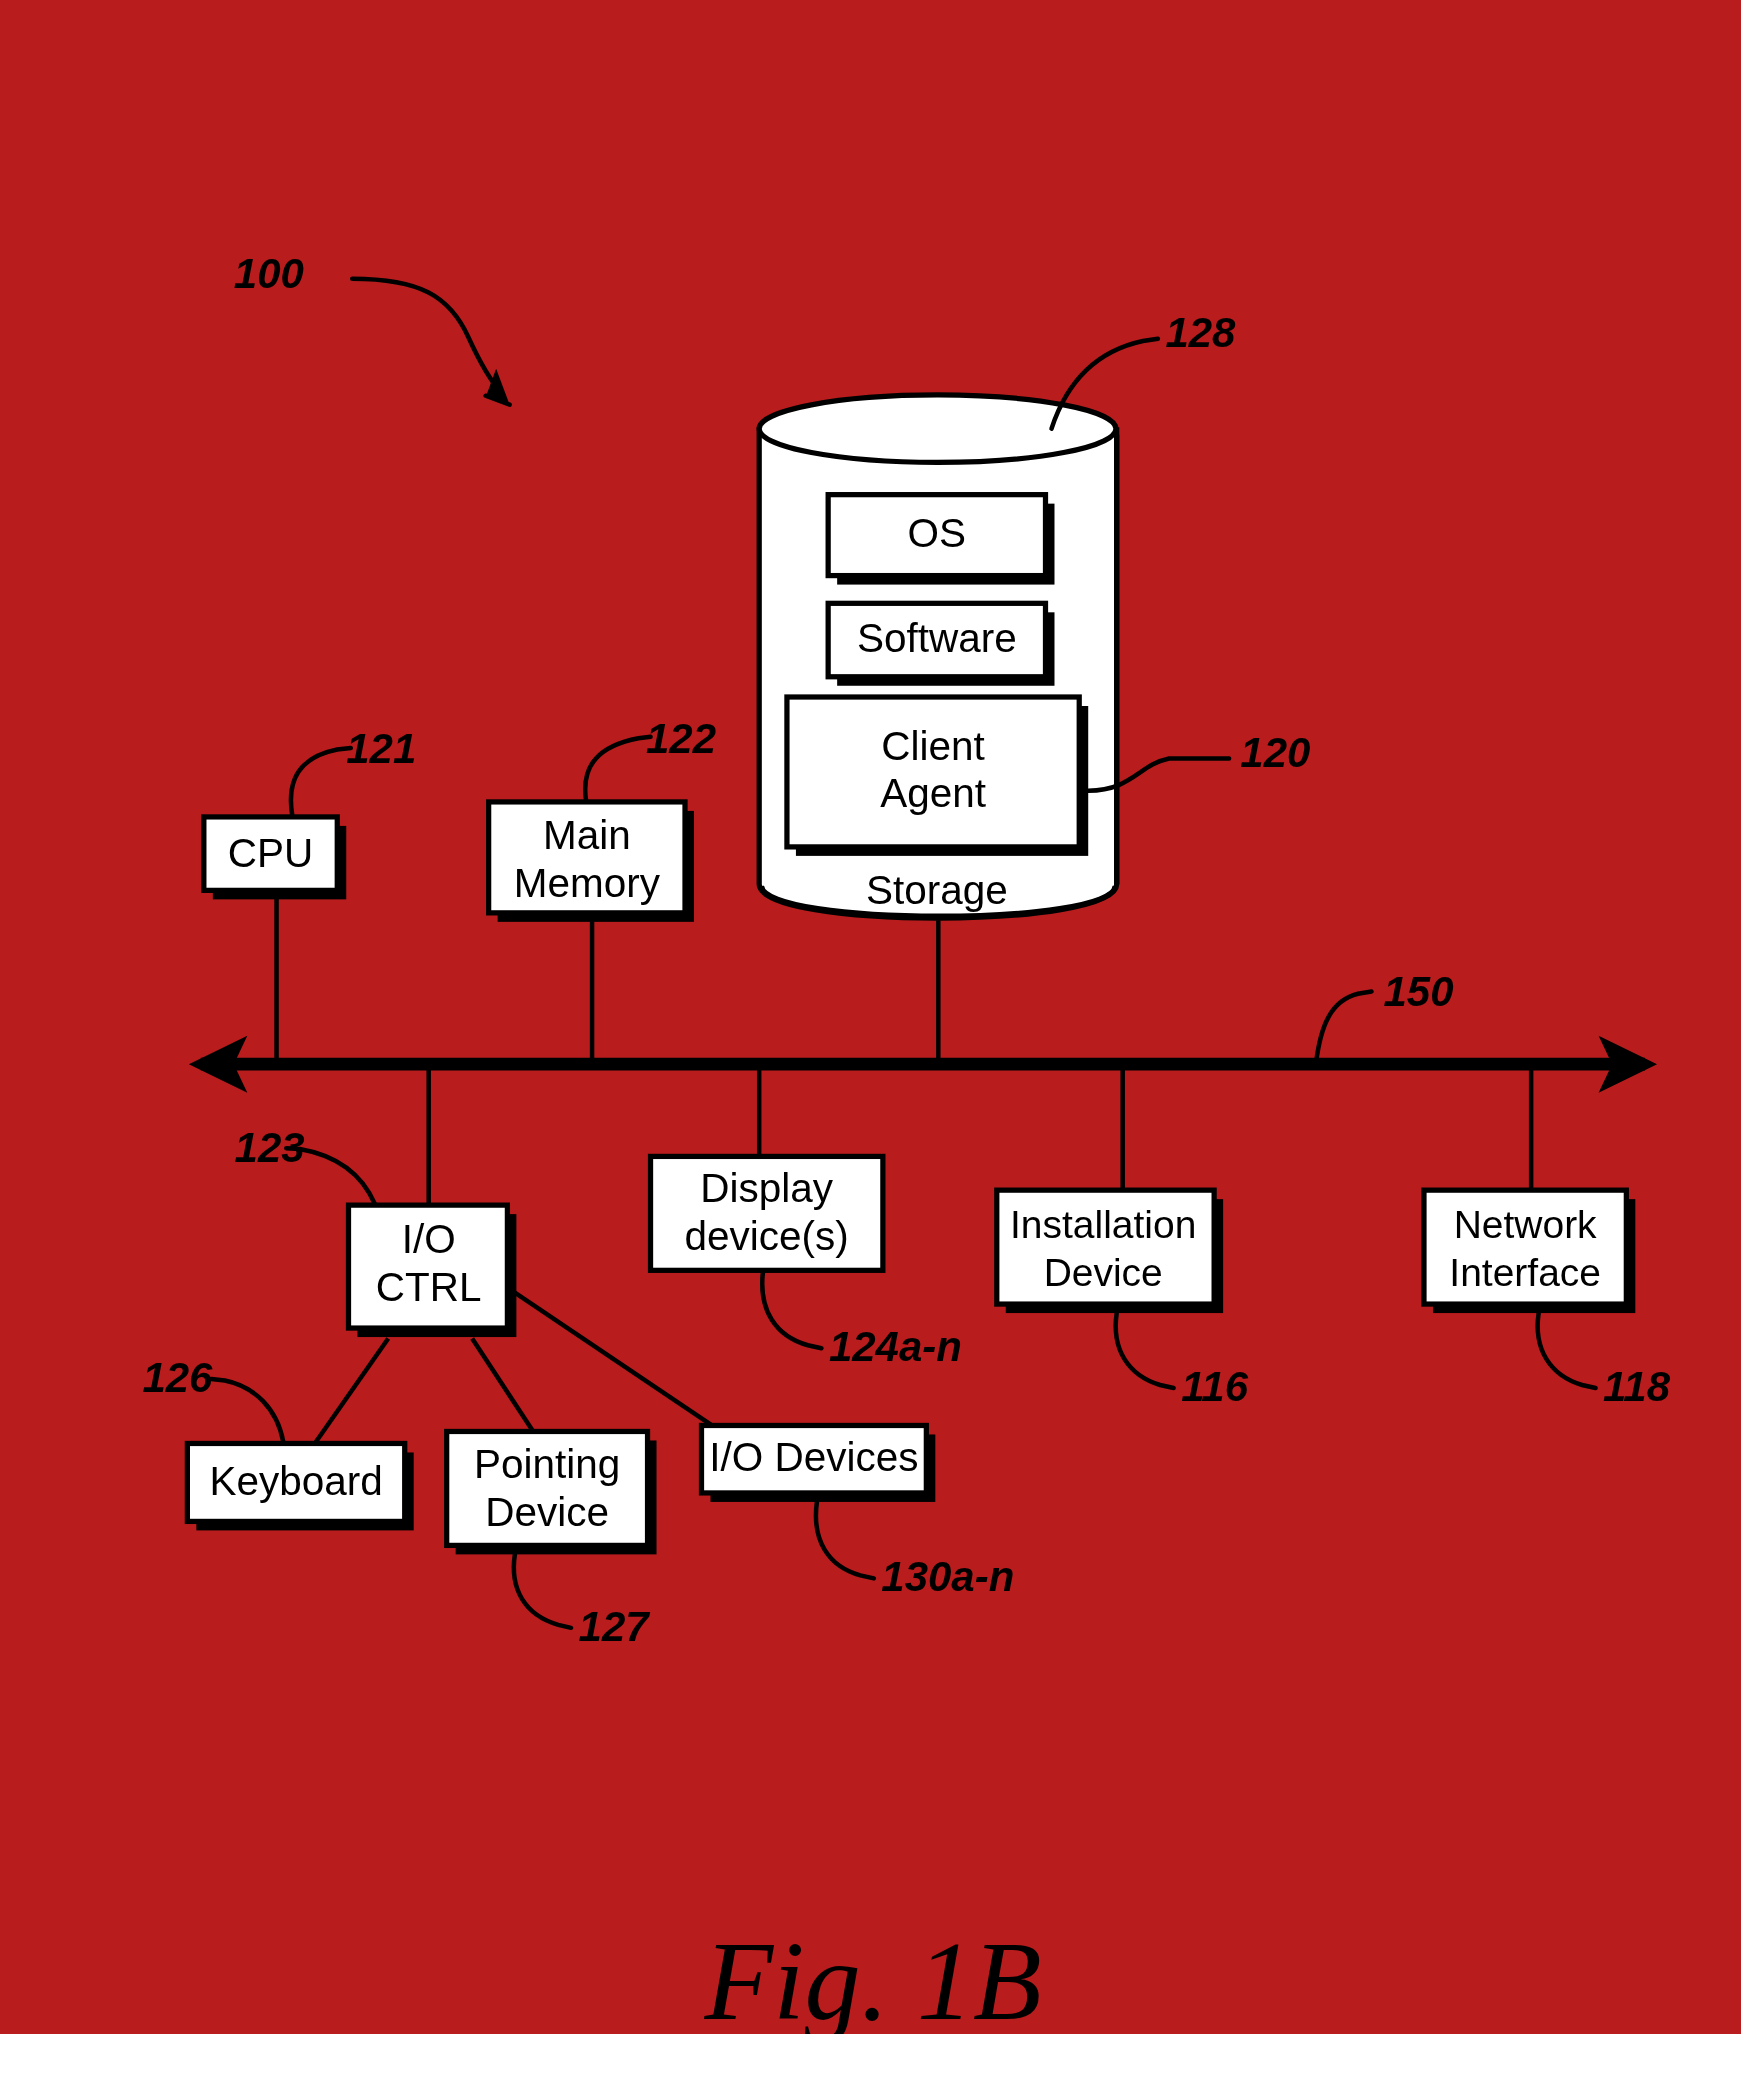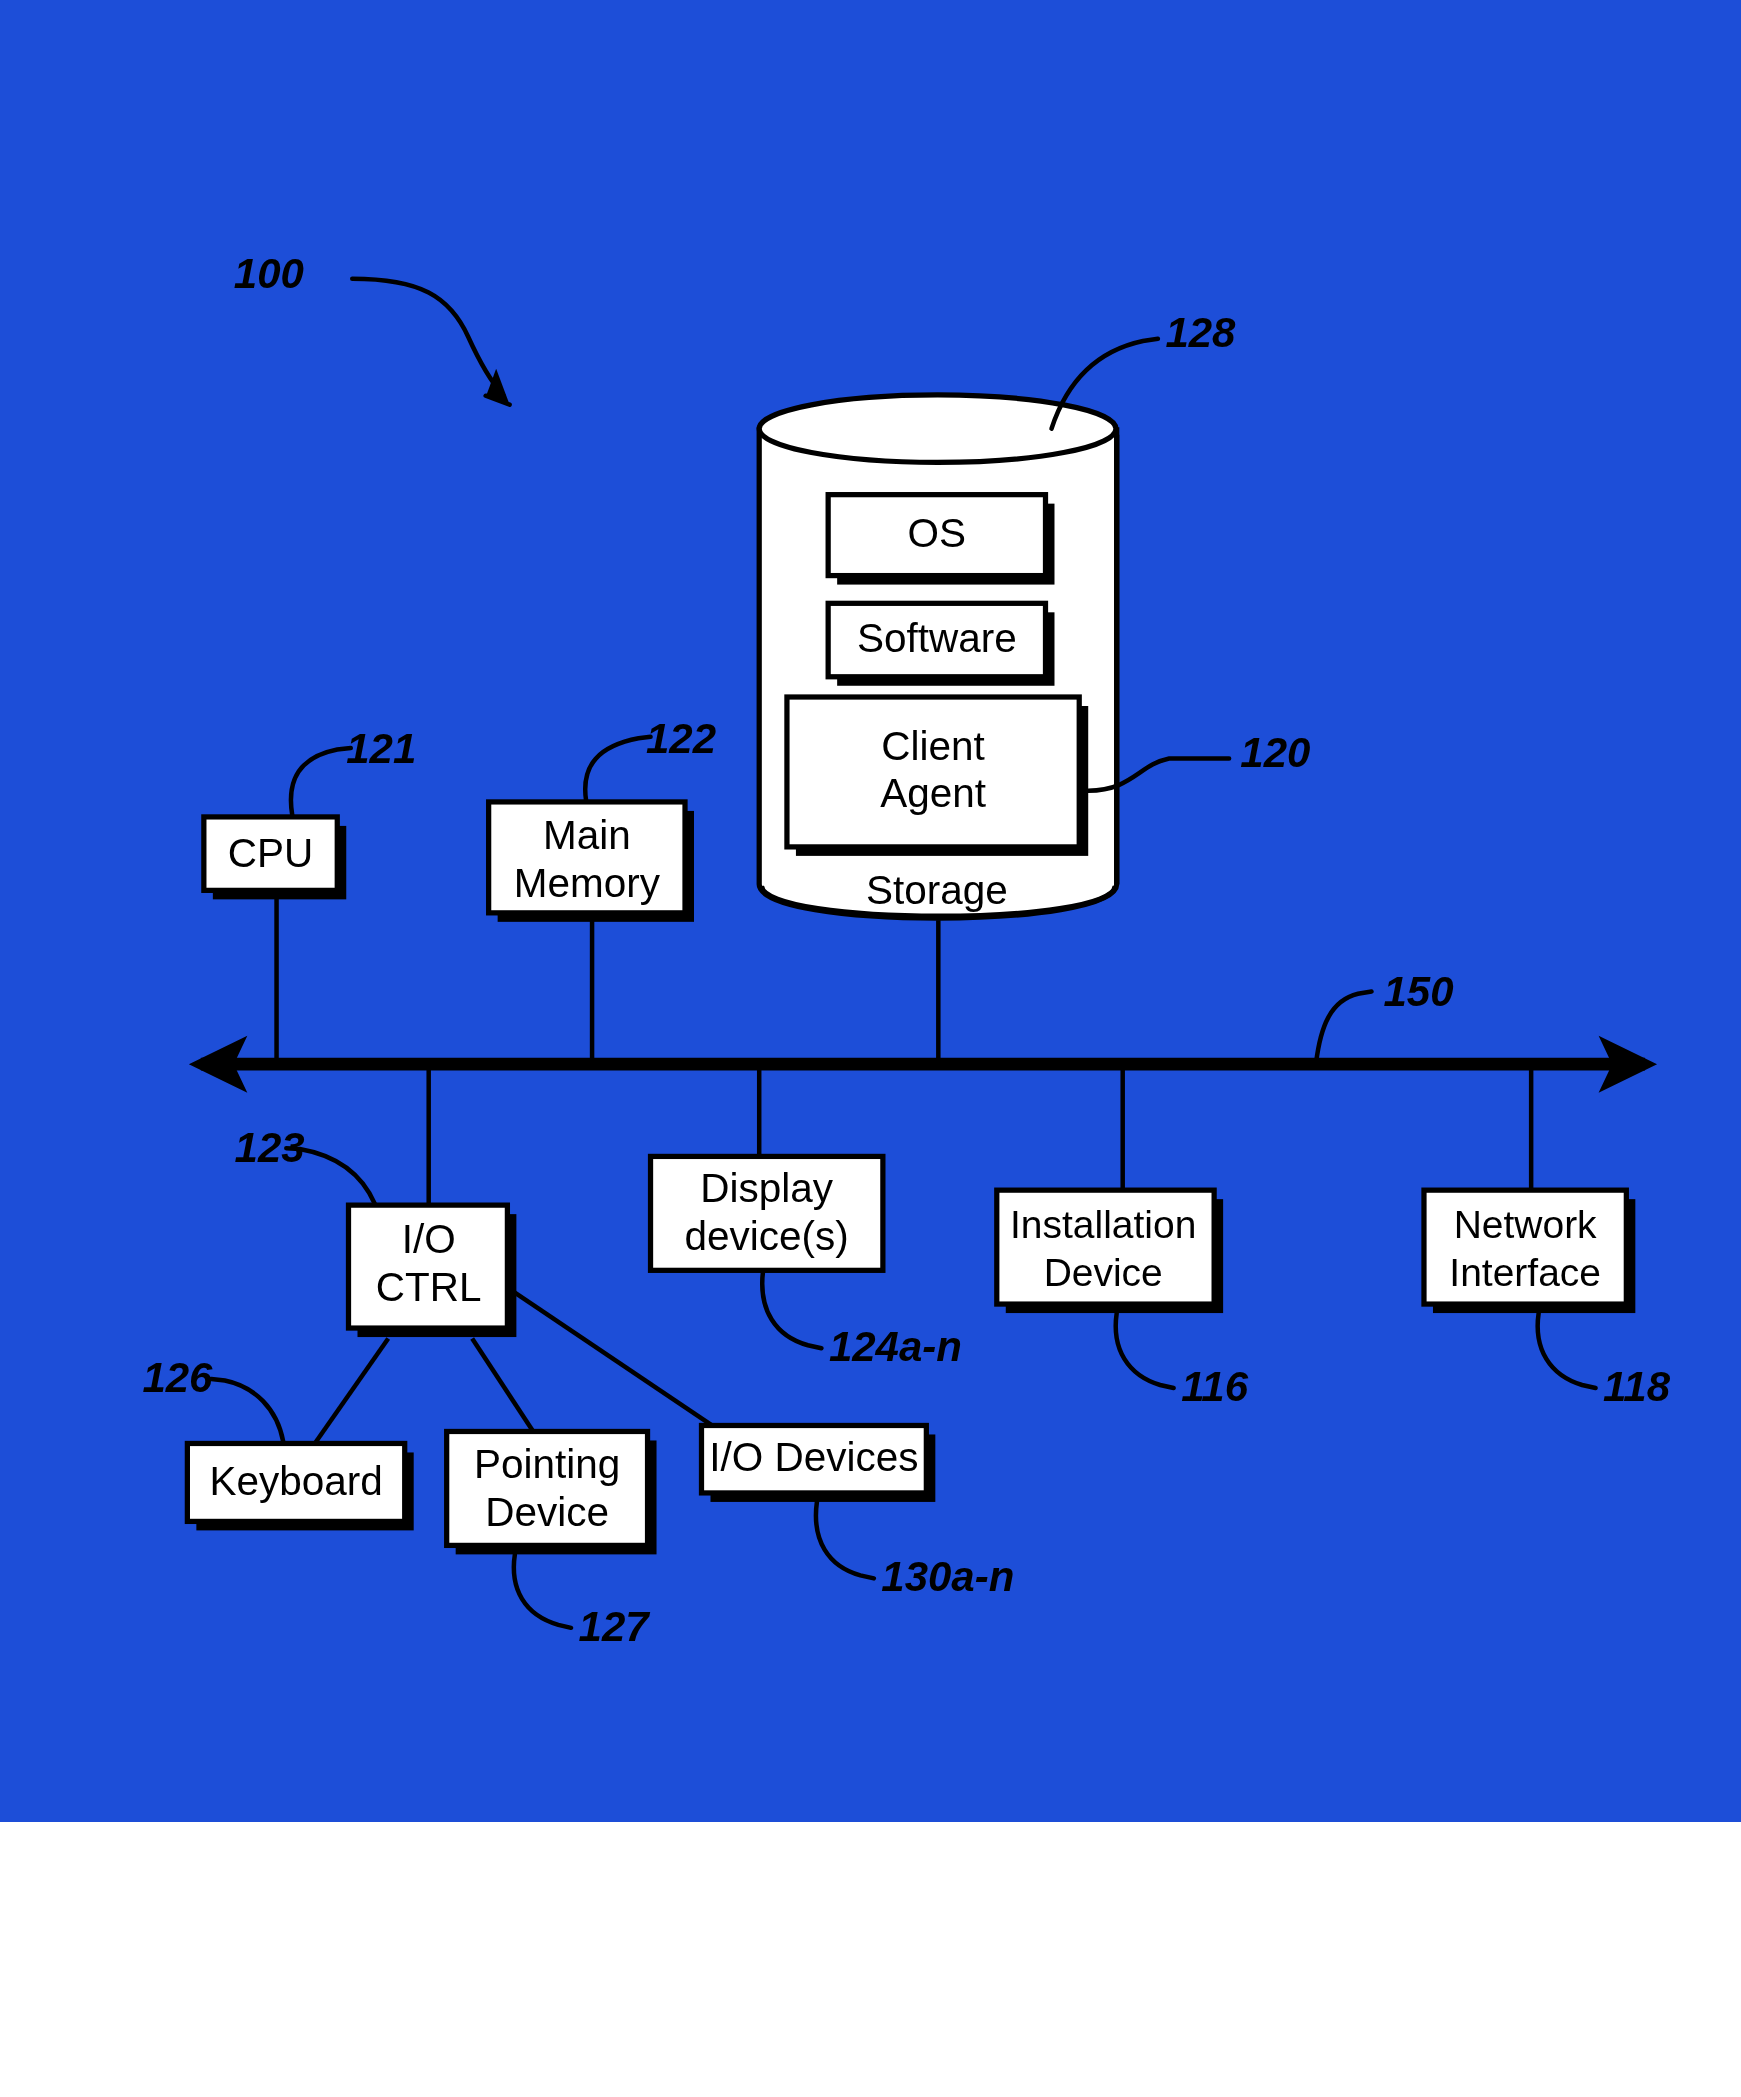--- a/index.html
+++ b/index.html
@@ -13,8 +13,8 @@
   #figure-root {
     position: relative;
     width: 1741px;
-    height: 1822px;
-    background: #1d4ed8;
+    height: 2034px;
+    background: #b91c1c;
     overflow: hidden;
   }
   svg#diagram {

